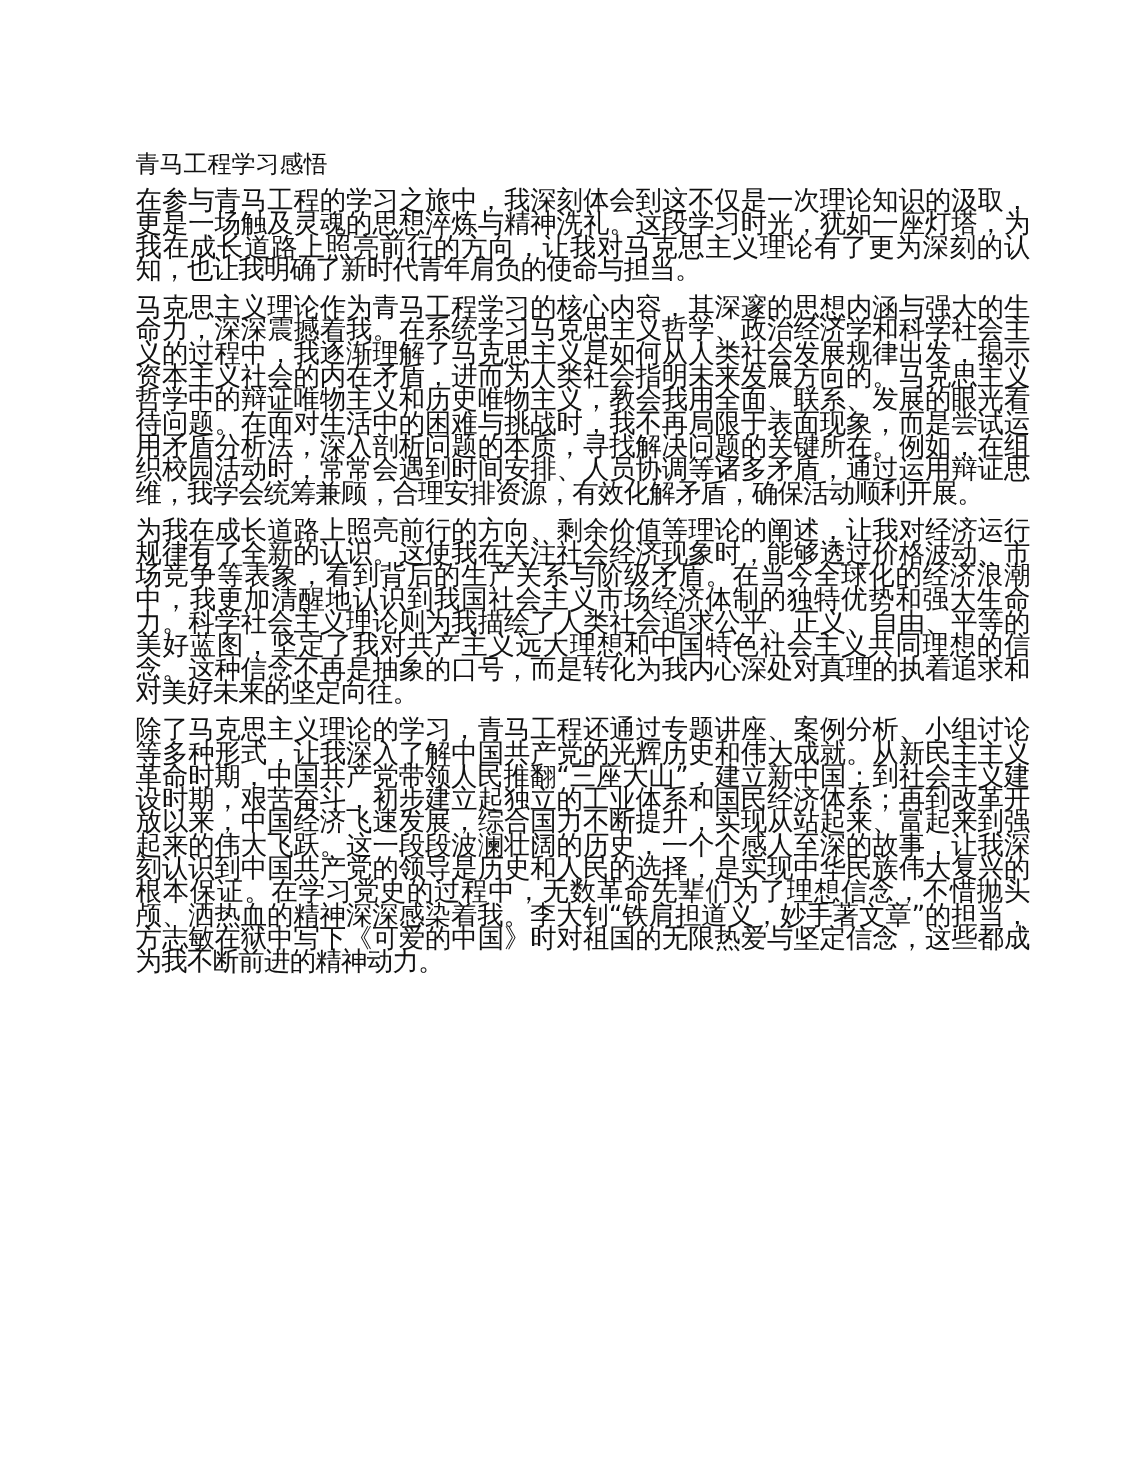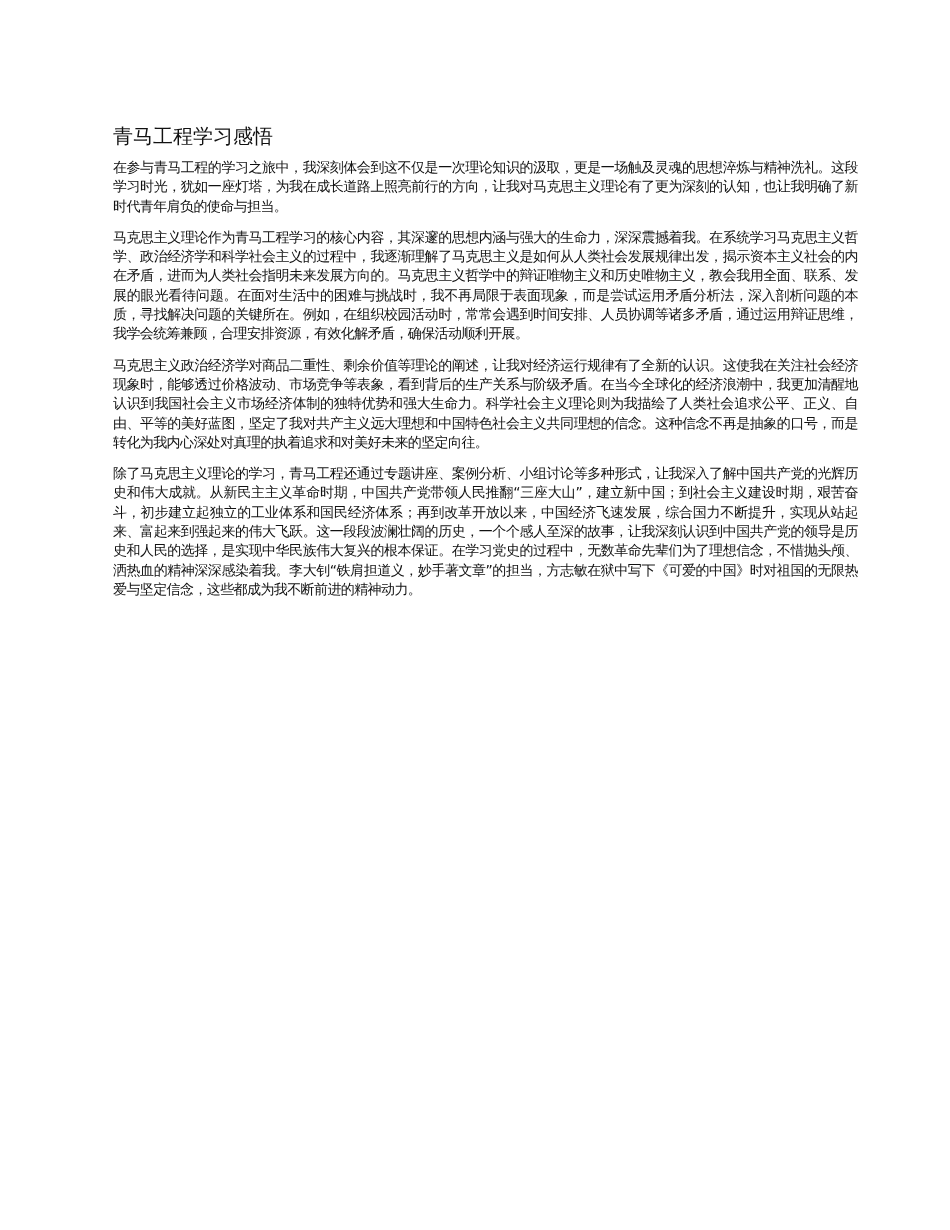--- a/index.html
+++ b/index.html
@@ -28,7 +28,7 @@
       font-weight: normal;
     }
     .para {
-      font-size: 14px;
+      font-size: 22px;
       line-height: 19.3px;
       margin: 0 0 12px 0;
       text-align: justify;

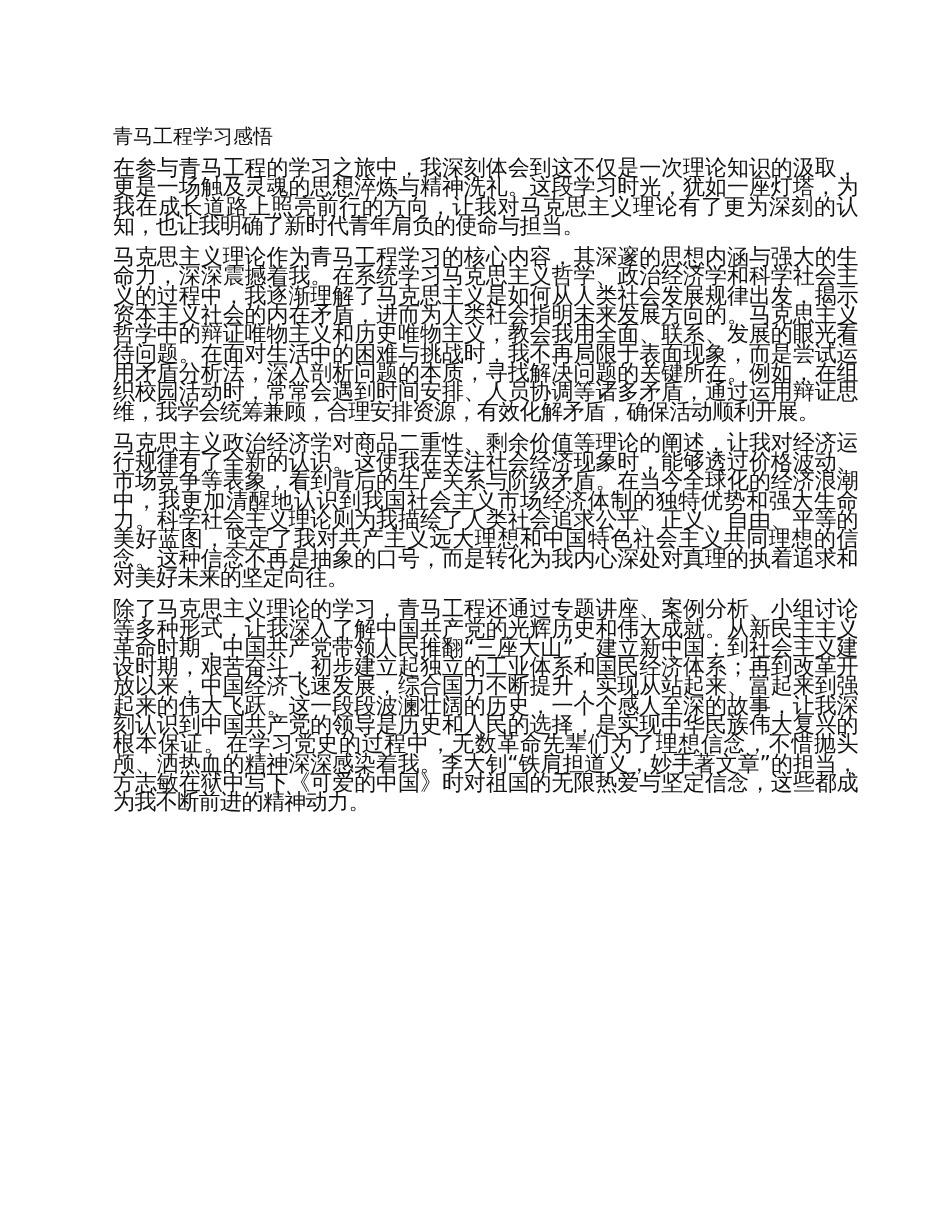--- a/index.html
+++ b/index.html
@@ -42,7 +42,7 @@
   <h1 class="title">青马工程学习感悟</h1>
   <p class="para">在参与青马工程的学习之旅中，我深刻体会到这不仅是一次理论知识的汲取，更是一场触及灵魂的思想淬炼与精神洗礼。这段学习时光，犹如一座灯塔，为我在成长道路上照亮前行的方向，让我对马克思主义理论有了更为深刻的认知，也让我明确了新时代青年肩负的使命与担当。</p>
   <p class="para">马克思主义理论作为青马工程学习的核心内容，其深邃的思想内涵与强大的生命力，深深震撼着我。在系统学习马克思主义哲学、政治经济学和科学社会主义的过程中，我逐渐理解了马克思主义是如何从人类社会发展规律出发，揭示资本主义社会的内在矛盾，进而为人类社会指明未来发展方向的。马克思主义哲学中的辩证唯物主义和历史唯物主义，教会我用全面、联系、发展的眼光看待问题。在面对生活中的困难与挑战时，我不再局限于表面现象，而是尝试运用矛盾分析法，深入剖析问题的本质，寻找解决问题的关键所在。例如，在组织校园活动时，常常会遇到时间安排、人员协调等诸多矛盾，通过运用辩证思维，我学会统筹兼顾，合理安排资源，有效化解矛盾，确保活动顺利开展。</p>
-  <p class="para">马克思主义政治经济学对商品二重性、剩余价值等理论的阐述，让我对经济运行规律有了全新的认识。这使我在关注社会经济现象时，能够透过价格波动、市场竞争等表象，看到背后的生产关系与阶级矛盾。在当今全球化的经济浪潮中，我更加清醒地认识到我国社会主义市场经济体制的独特优势和强大生命力。科学社会主义理论则为我描绘了人类社会追求公平、正义、自由、平等的美好蓝图，坚定了我对共产主义远大理想和中国特色社会主义共同理想的信念。这种信念不再是抽象的口号，而是转化为我内心深处对真理的执着追求和对美好未来的坚定向往。</p>
+  <p class="para">为我在成长道路上照亮前行的方向、剩余价值等理论的阐述，让我对经济运行规律有了全新的认识。这使我在关注社会经济现象时，能够透过价格波动、市场竞争等表象，看到背后的生产关系与阶级矛盾。在当今全球化的经济浪潮中，我更加清醒地认识到我国社会主义市场经济体制的独特优势和强大生命力。科学社会主义理论则为我描绘了人类社会追求公平、正义、自由、平等的美好蓝图，坚定了我对共产主义远大理想和中国特色社会主义共同理想的信念。这种信念不再是抽象的口号，而是转化为我内心深处对真理的执着追求和对美好未来的坚定向往。</p>
   <p class="para">除了马克思主义理论的学习，青马工程还通过专题讲座、案例分析、小组讨论等多种形式，让我深入了解中国共产党的光辉历史和伟大成就。从新民主主义革命时期，中国共产党带领人民推翻“三座大山”，建立新中国；到社会主义建设时期，艰苦奋斗，初步建立起独立的工业体系和国民经济体系；再到改革开放以来，中国经济飞速发展，综合国力不断提升，实现从站起来、富起来到强起来的伟大飞跃。这一段段波澜壮阔的历史，一个个感人至深的故事，让我深刻认识到中国共产党的领导是历史和人民的选择，是实现中华民族伟大复兴的根本保证。在学习党史的过程中，无数革命先辈们为了理想信念，不惜抛头颅、洒热血的精神深深感染着我。李大钊“铁肩担道义，妙手著文章”的担当，方志敏在狱中写下《可爱的中国》时对祖国的无限热爱与坚定信念，这些都成为我不断前进的精神动力。</p>
 </div>
 

